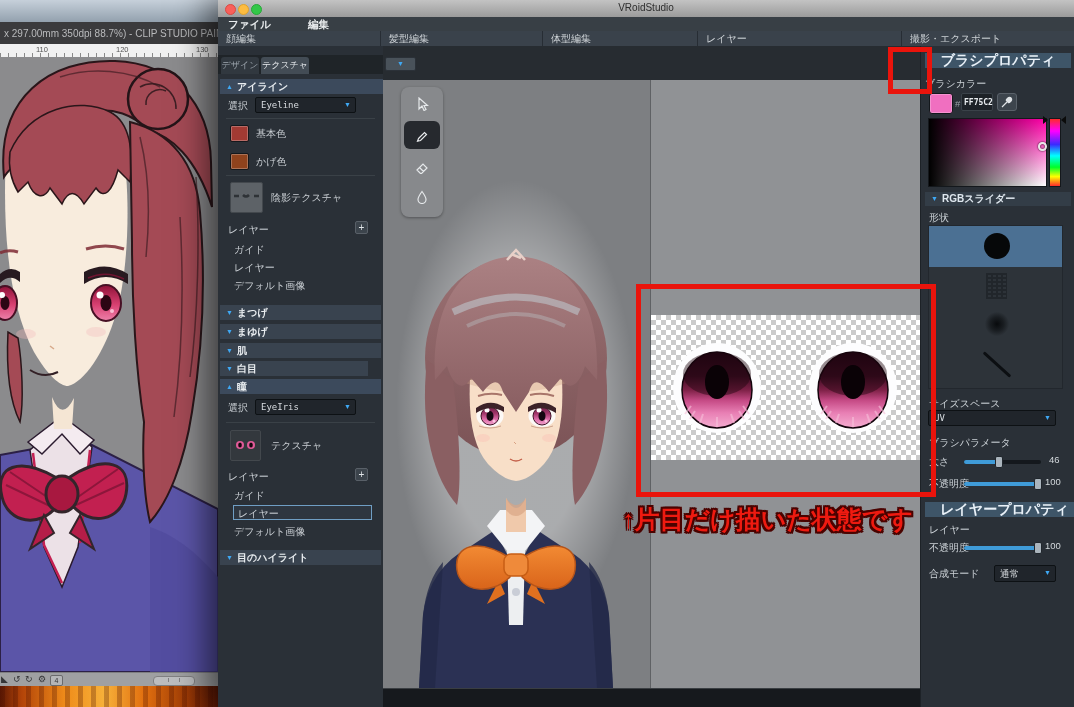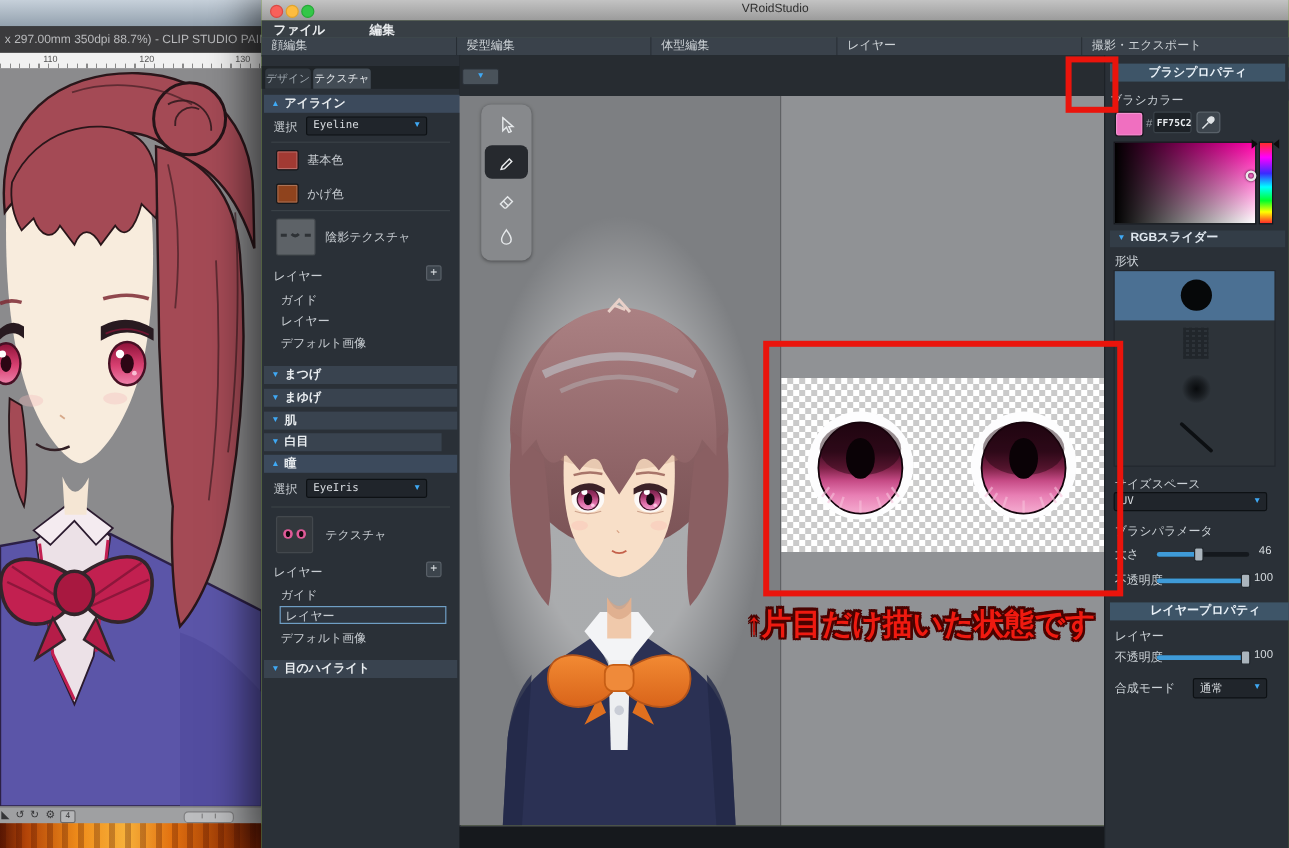--- a/index.html
+++ b/index.html
@@ -30,7 +30,7 @@
      repeating-linear-gradient(90deg,rgba(70,12,0,.28) 0 5px,rgba(0,0,0,0) 5px 13px),
      linear-gradient(90deg,#5f1a03 0%,#b34408 10%,#ef8c1a 30%,#f7b13a 48%,#e2700f 66%,#9c3a06 86%,#551503 100%);}
   
-  #vroid{left:218px;top:0;width:856px;height:707px;background:#bef264;
+  #vroid{left:218px;top:0;width:856px;height:707px;background:#a3a3a3;
      box-shadow:-12px 0 30px rgba(0,0,0,.55);}
   .titlebar{background:linear-gradient(#c3c3c3,#9b9b9b);border-bottom:1px solid #6e6e6e;}
   .dot{width:9px;height:9px;border-radius:50%;top:4px;}

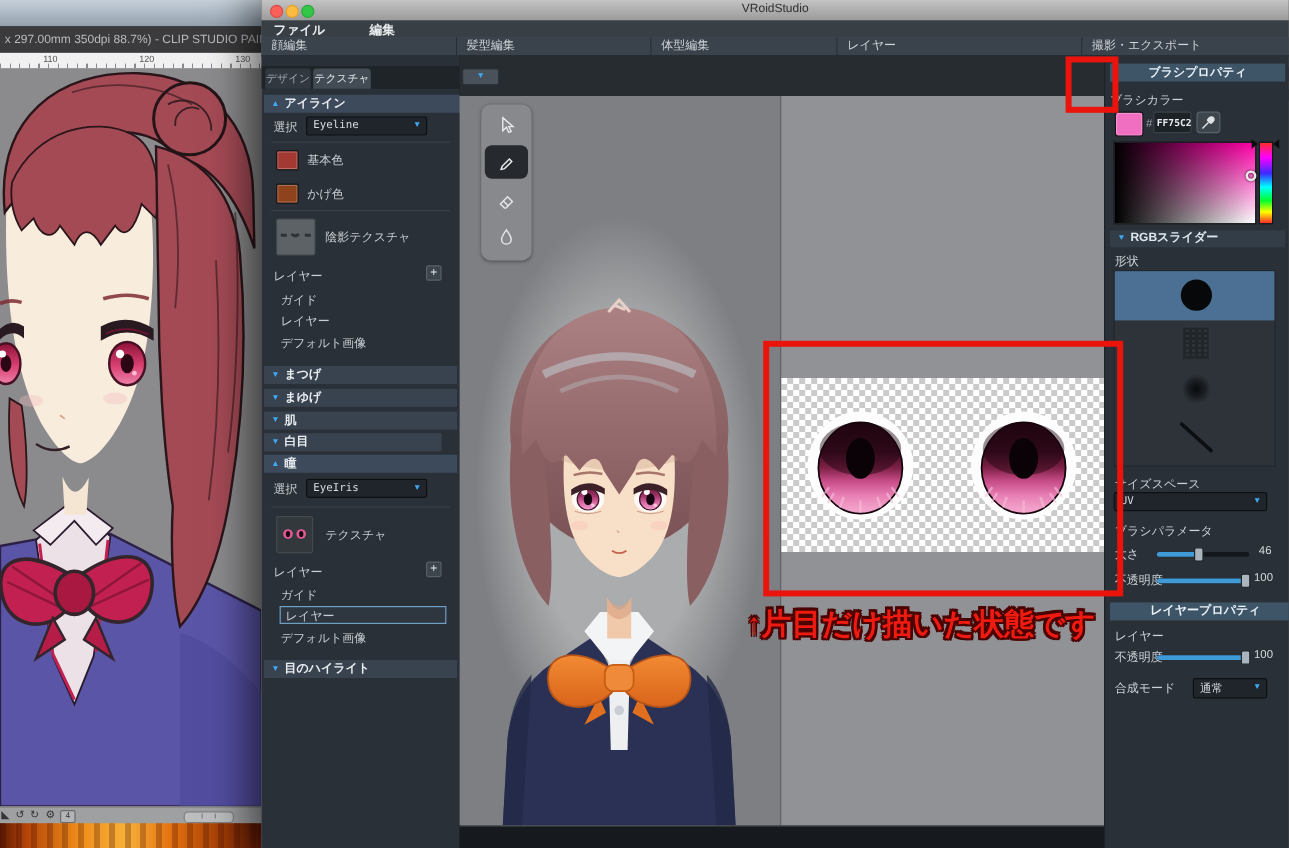--- a/index.html
+++ b/index.html
@@ -67,7 +67,7 @@
   .mirrorbtn{background:#363b41;border:1px solid #50565c;border-radius:5px;
      color:#cdd3d8;font-size:9px;text-align:center;line-height:26px;letter-spacing:1px;box-sizing:border-box;}
   
-  .rphdr{background:#3e5568;color:#e9f1f8;font-size:10px;font-weight:bold;height:15px;
+  .rphdr{background:#3e5568;color:#e9f1f8;font-size:14px;font-weight:bold;height:15px;
      line-height:15px;text-align:center;}
   .rphdr2{background:#333d47;color:#dfe7ee;font-size:10px;font-weight:bold;height:14px;line-height:14px;}
   .colorsq{background:linear-gradient(90deg,#000 0%,rgba(0,0,0,0) 100%),

